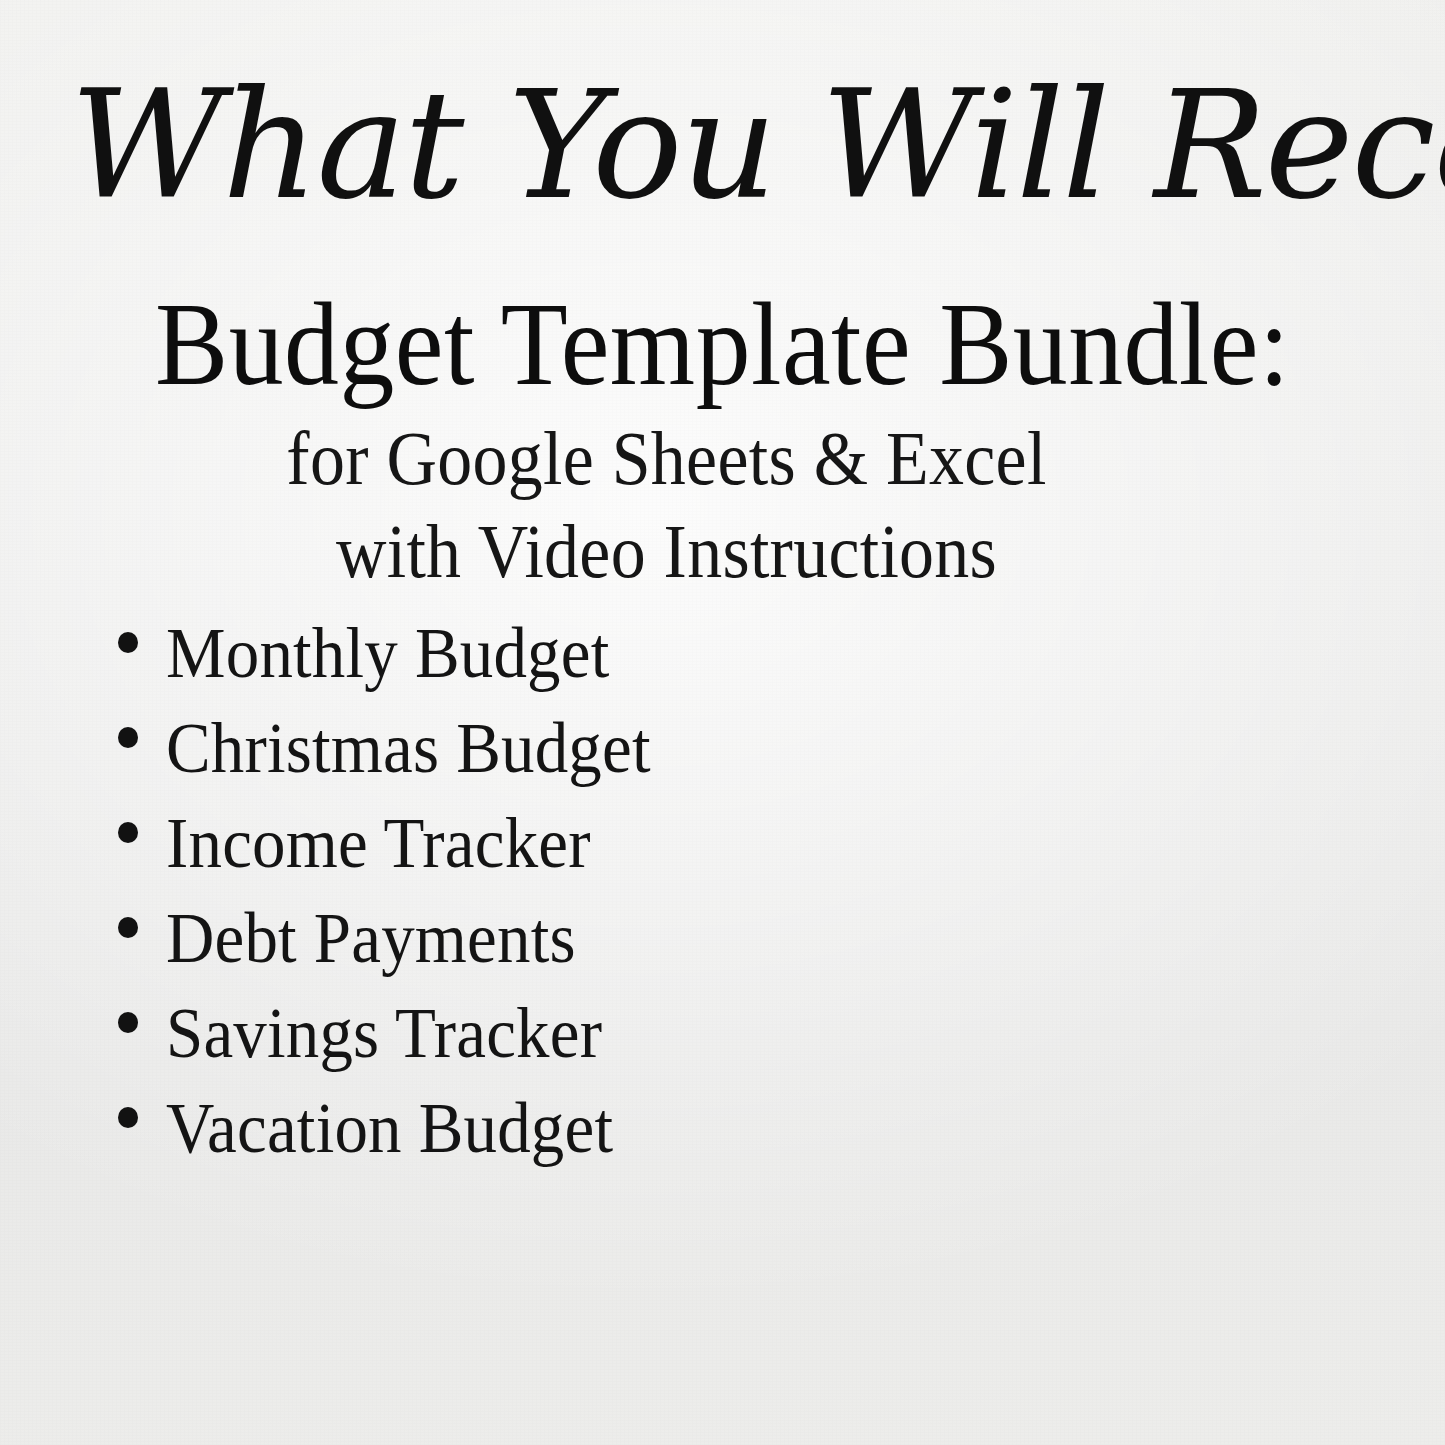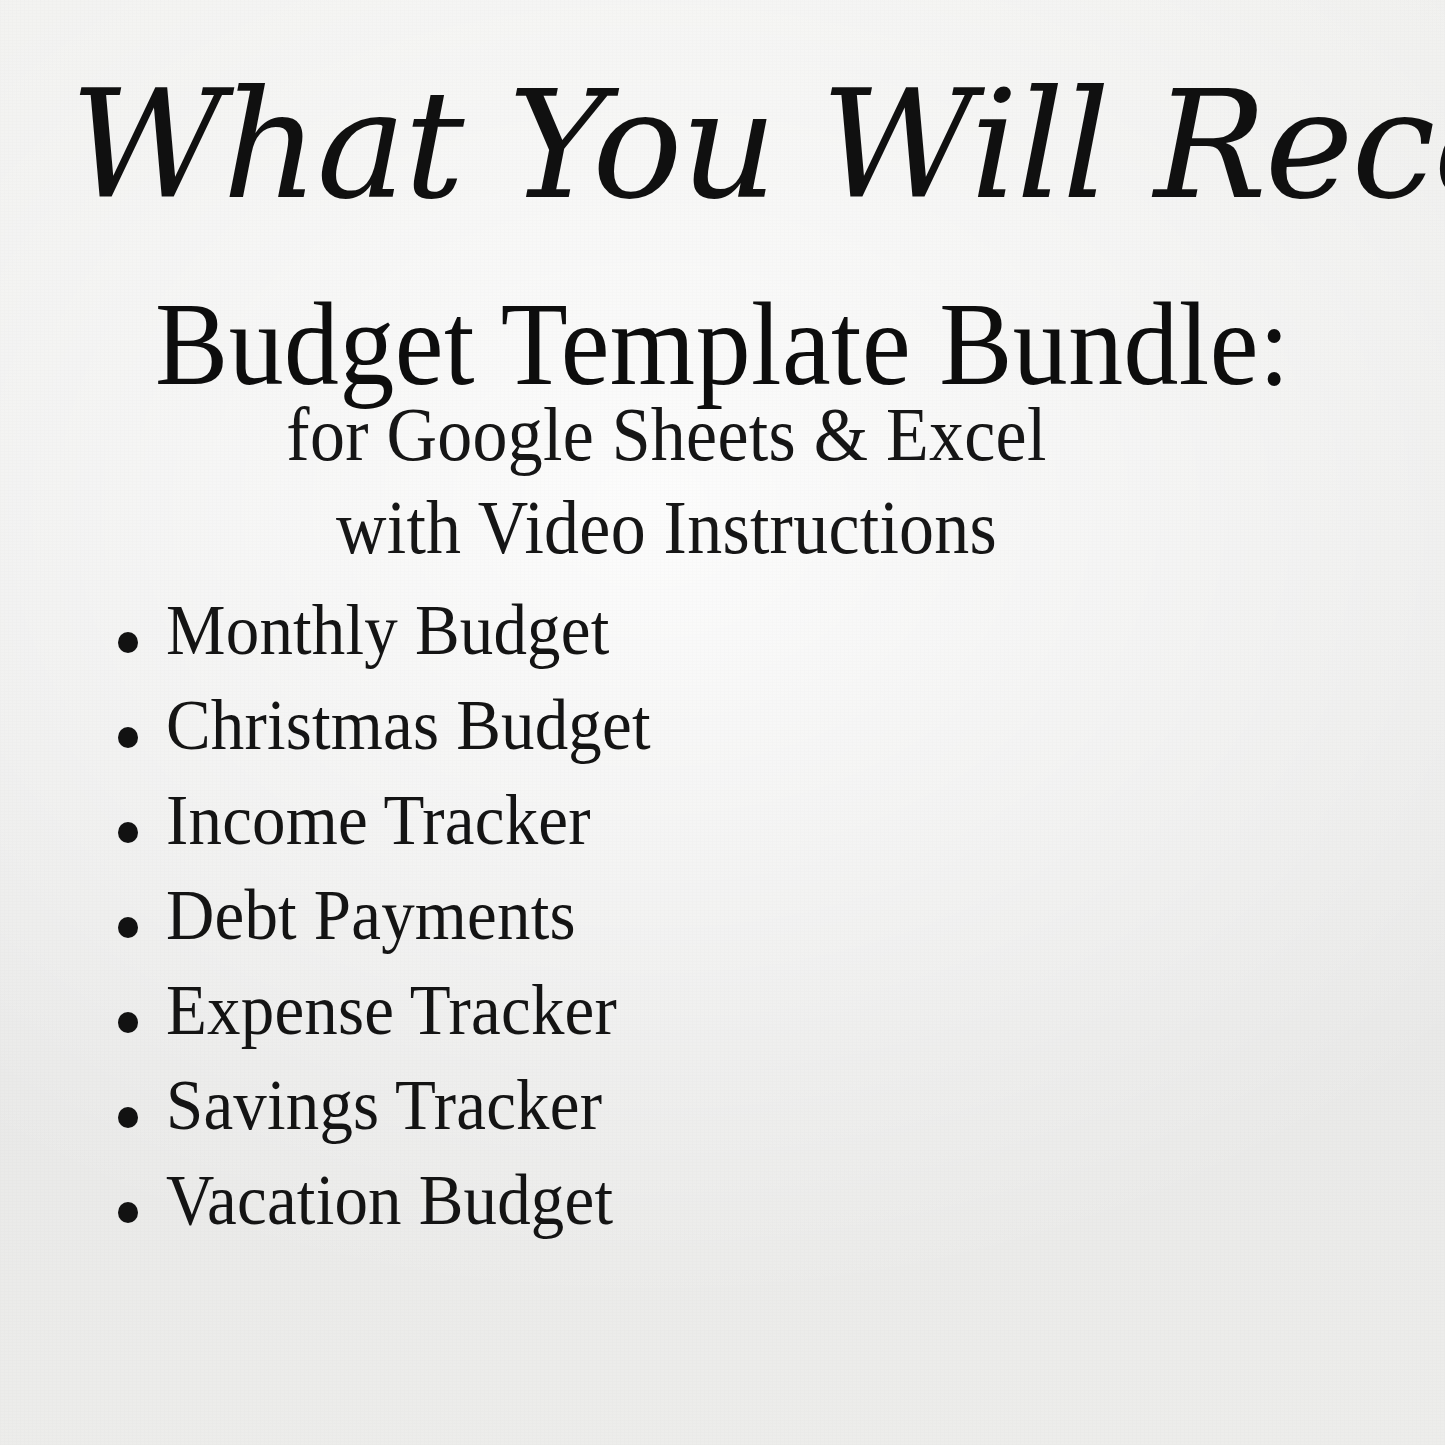--- a/index.html
+++ b/index.html
@@ -91,7 +91,7 @@
   .subtitle-block {
     position: absolute;
     left: 0;
-    top: 388px;
+    top: 412px;
     width: 1333px;
     text-align: center;
   }

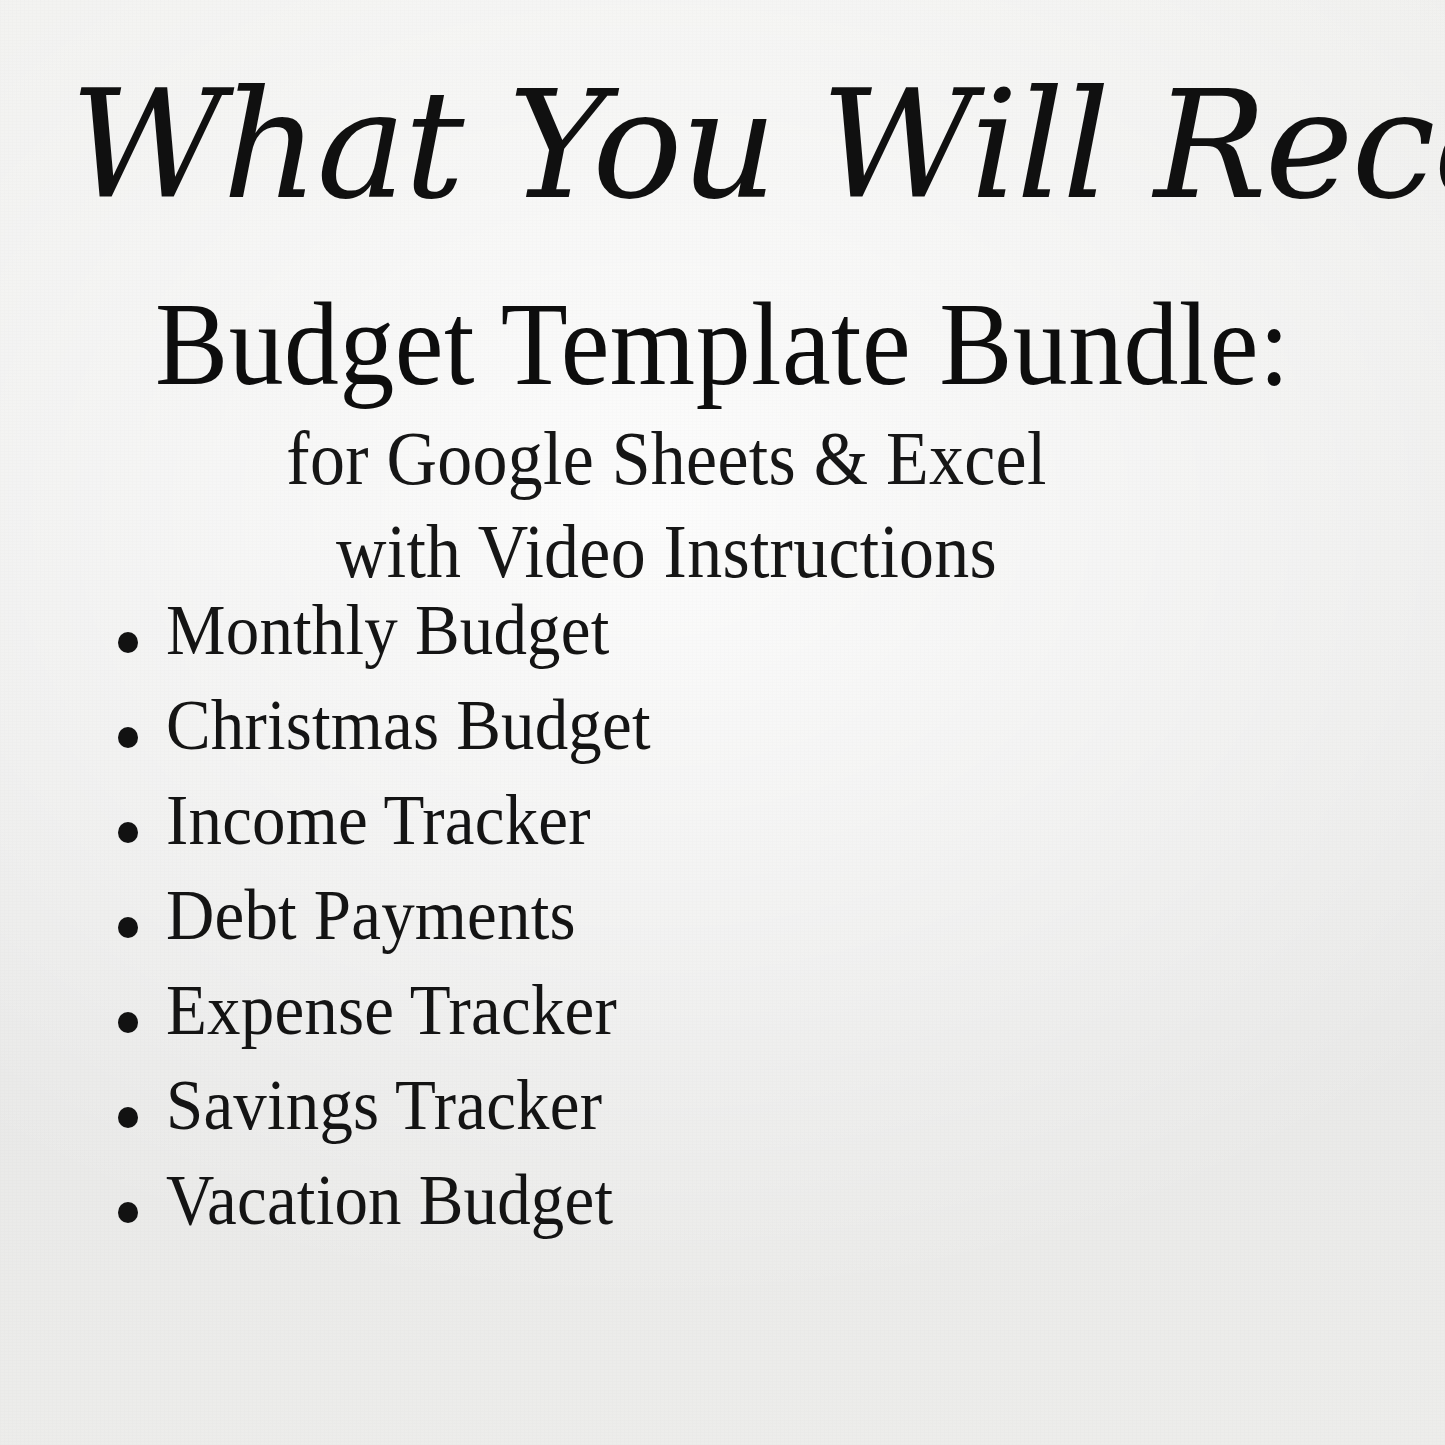--- a/index.html
+++ b/index.html
@@ -121,7 +121,7 @@
     height: 95px;
     padding-left: 166px;
     display: flex;
-    align-items: flex-start;
+    align-items: flex-end;
   }
   .bullet-dot {
     position: absolute;

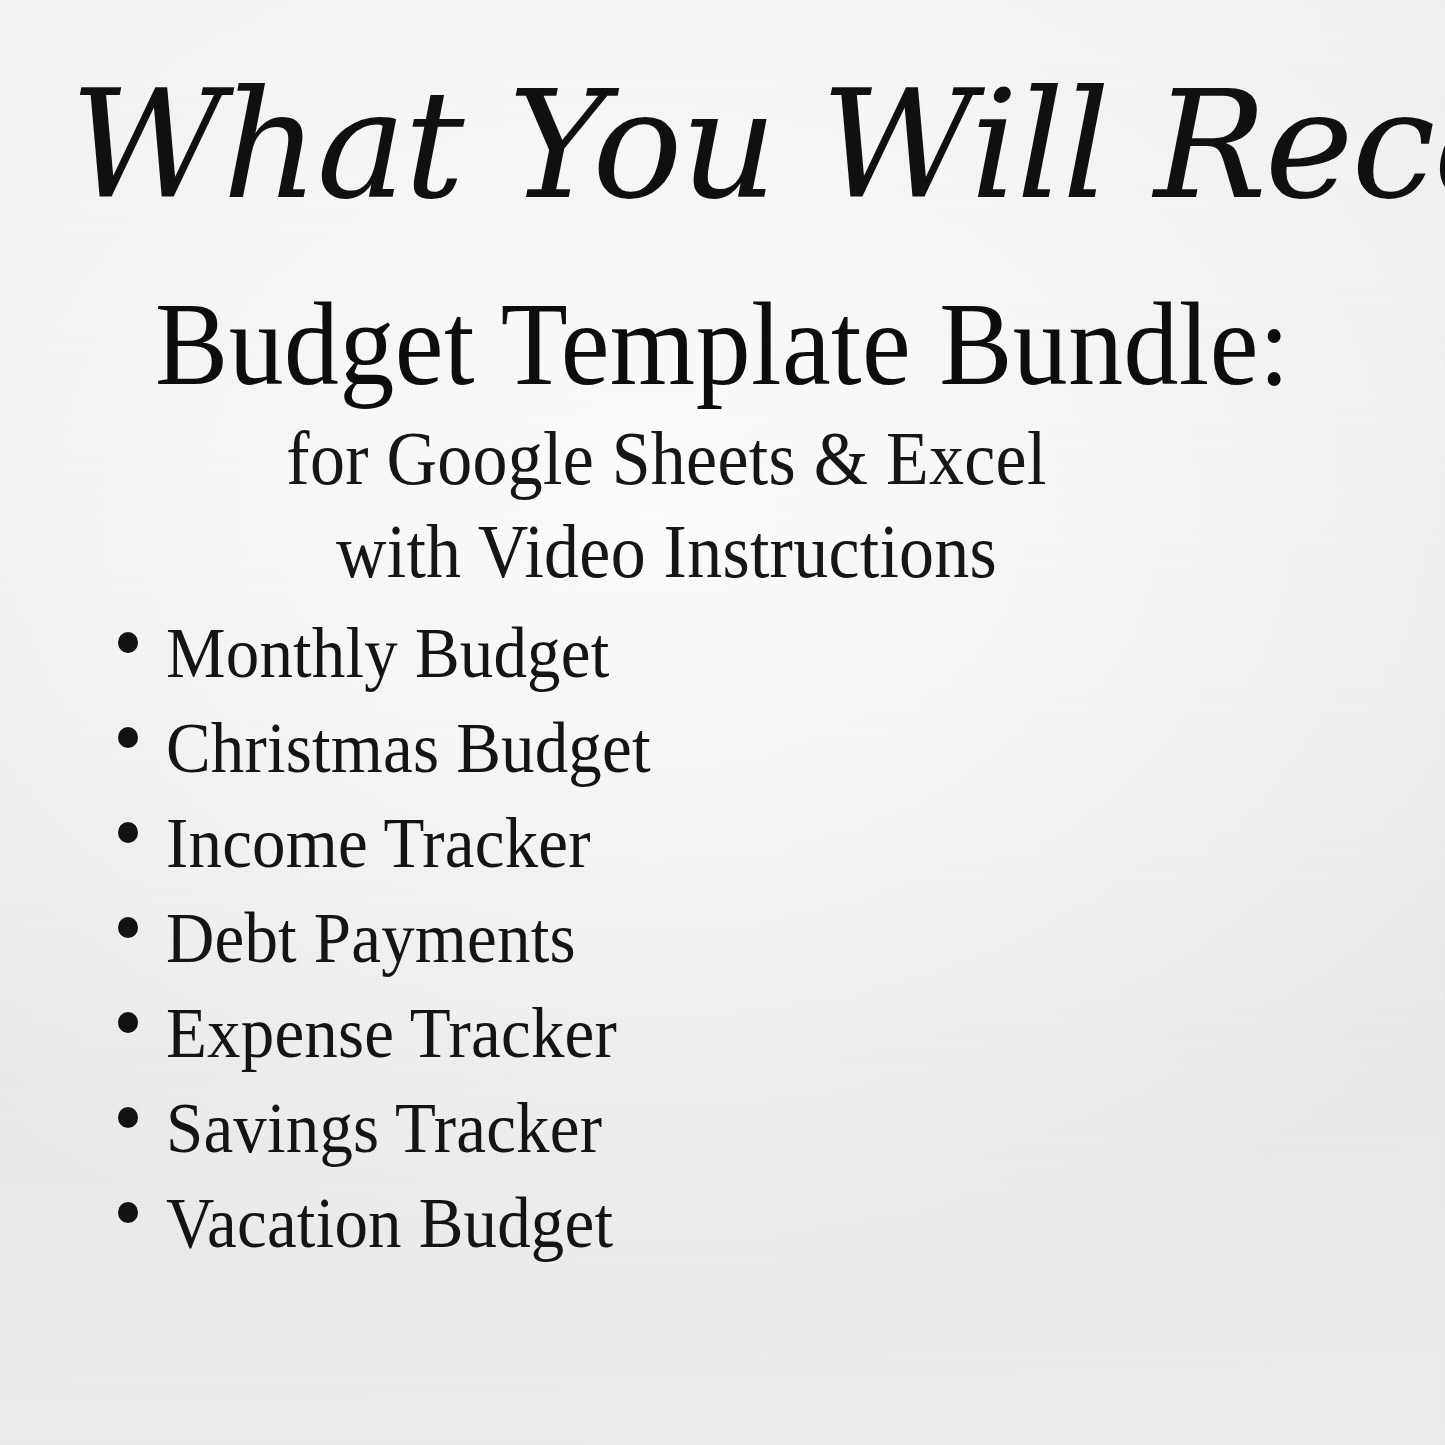--- a/index.html
+++ b/index.html
@@ -184,10 +184,6 @@
     </li>
     <li class="feature-item">
       <span class="bullet-dot"></span>
-      <span class="feature-label">Expense Tracker</span>
-    </li>
-    <li class="feature-item">
-      <span class="bullet-dot"></span>
       <span class="feature-label">Savings Tracker</span>
     </li>
     <li class="feature-item">

